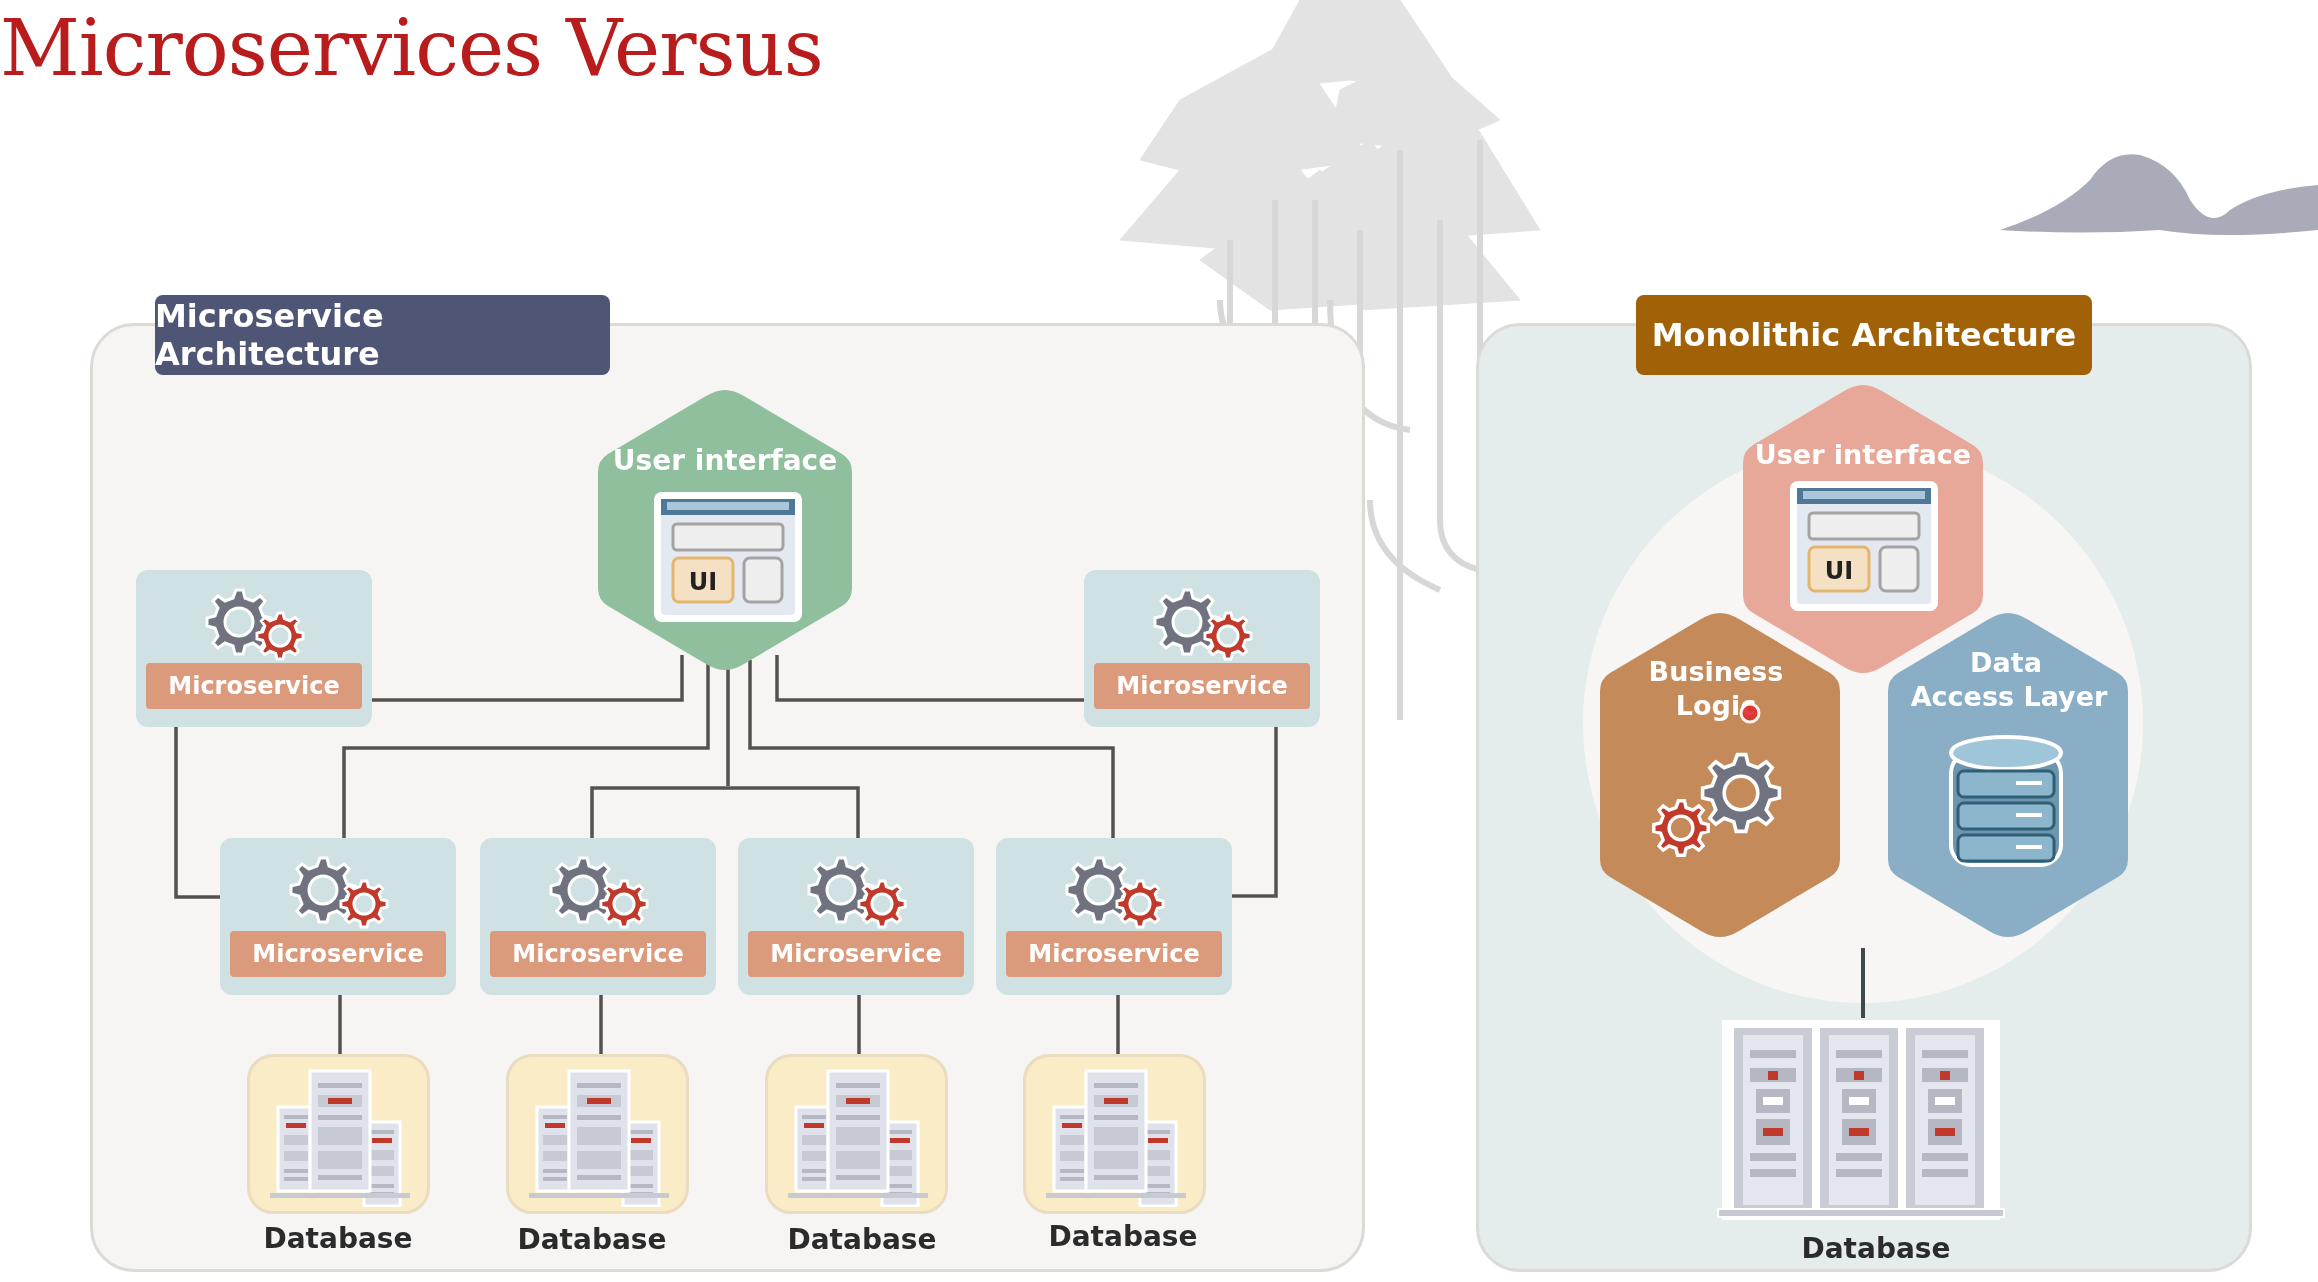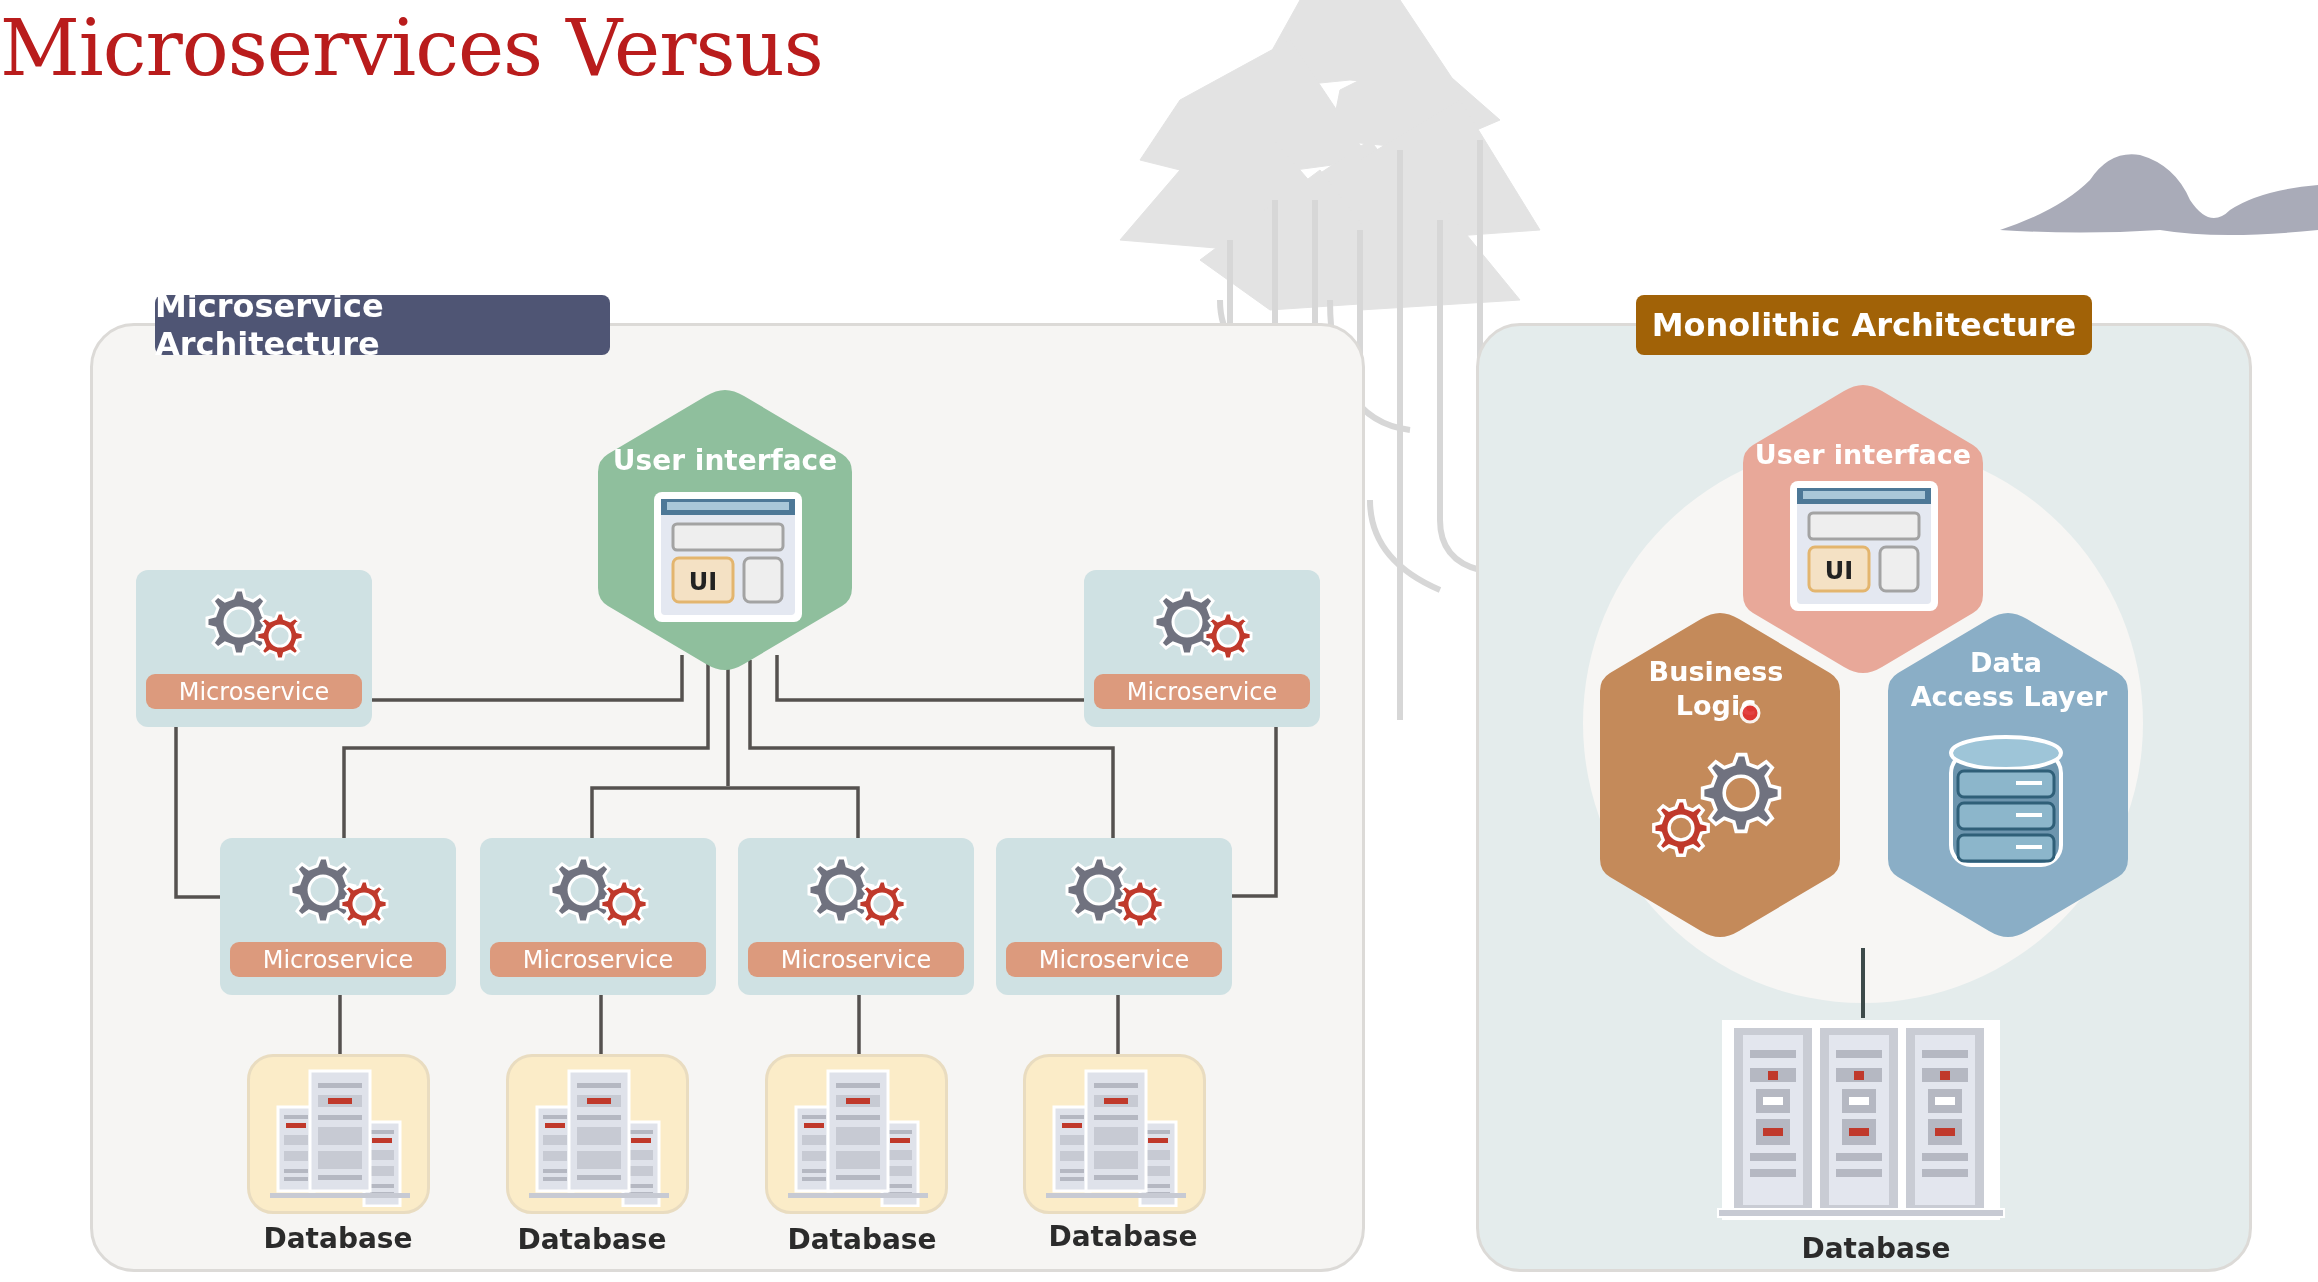--- a/index.html
+++ b/index.html
@@ -10,7 +10,7 @@
   .panel{position:absolute;border:3px solid #dcdad7;border-radius:44px;box-sizing:border-box;}
   #micro-panel{left:90px;top:323px;width:1275px;height:949px;background:#f6f5f3;}
   #mono-panel{left:1476px;top:323px;width:776px;height:949px;background:#e4ecec;}
-  .plabel{position:absolute;height:60px;border-radius:8px;color:#fff;font-weight:bold;font-size:32px;display:flex;align-items:center;justify-content:center;box-sizing:border-box;letter-spacing:0px;}
+  .plabel{position:absolute;height:80px;border-radius:8px;color:#fff;font-weight:bold;font-size:32px;display:flex;align-items:center;justify-content:center;box-sizing:border-box;letter-spacing:0px;}
   #micro-label{left:155px;top:295px;width:455px;background:#4f5574;}
   #mono-label{left:1636px;top:295px;width:456px;background:#a16207;}
   svg text{font-family:"DejaVu Sans","Liberation Sans",sans-serif;}

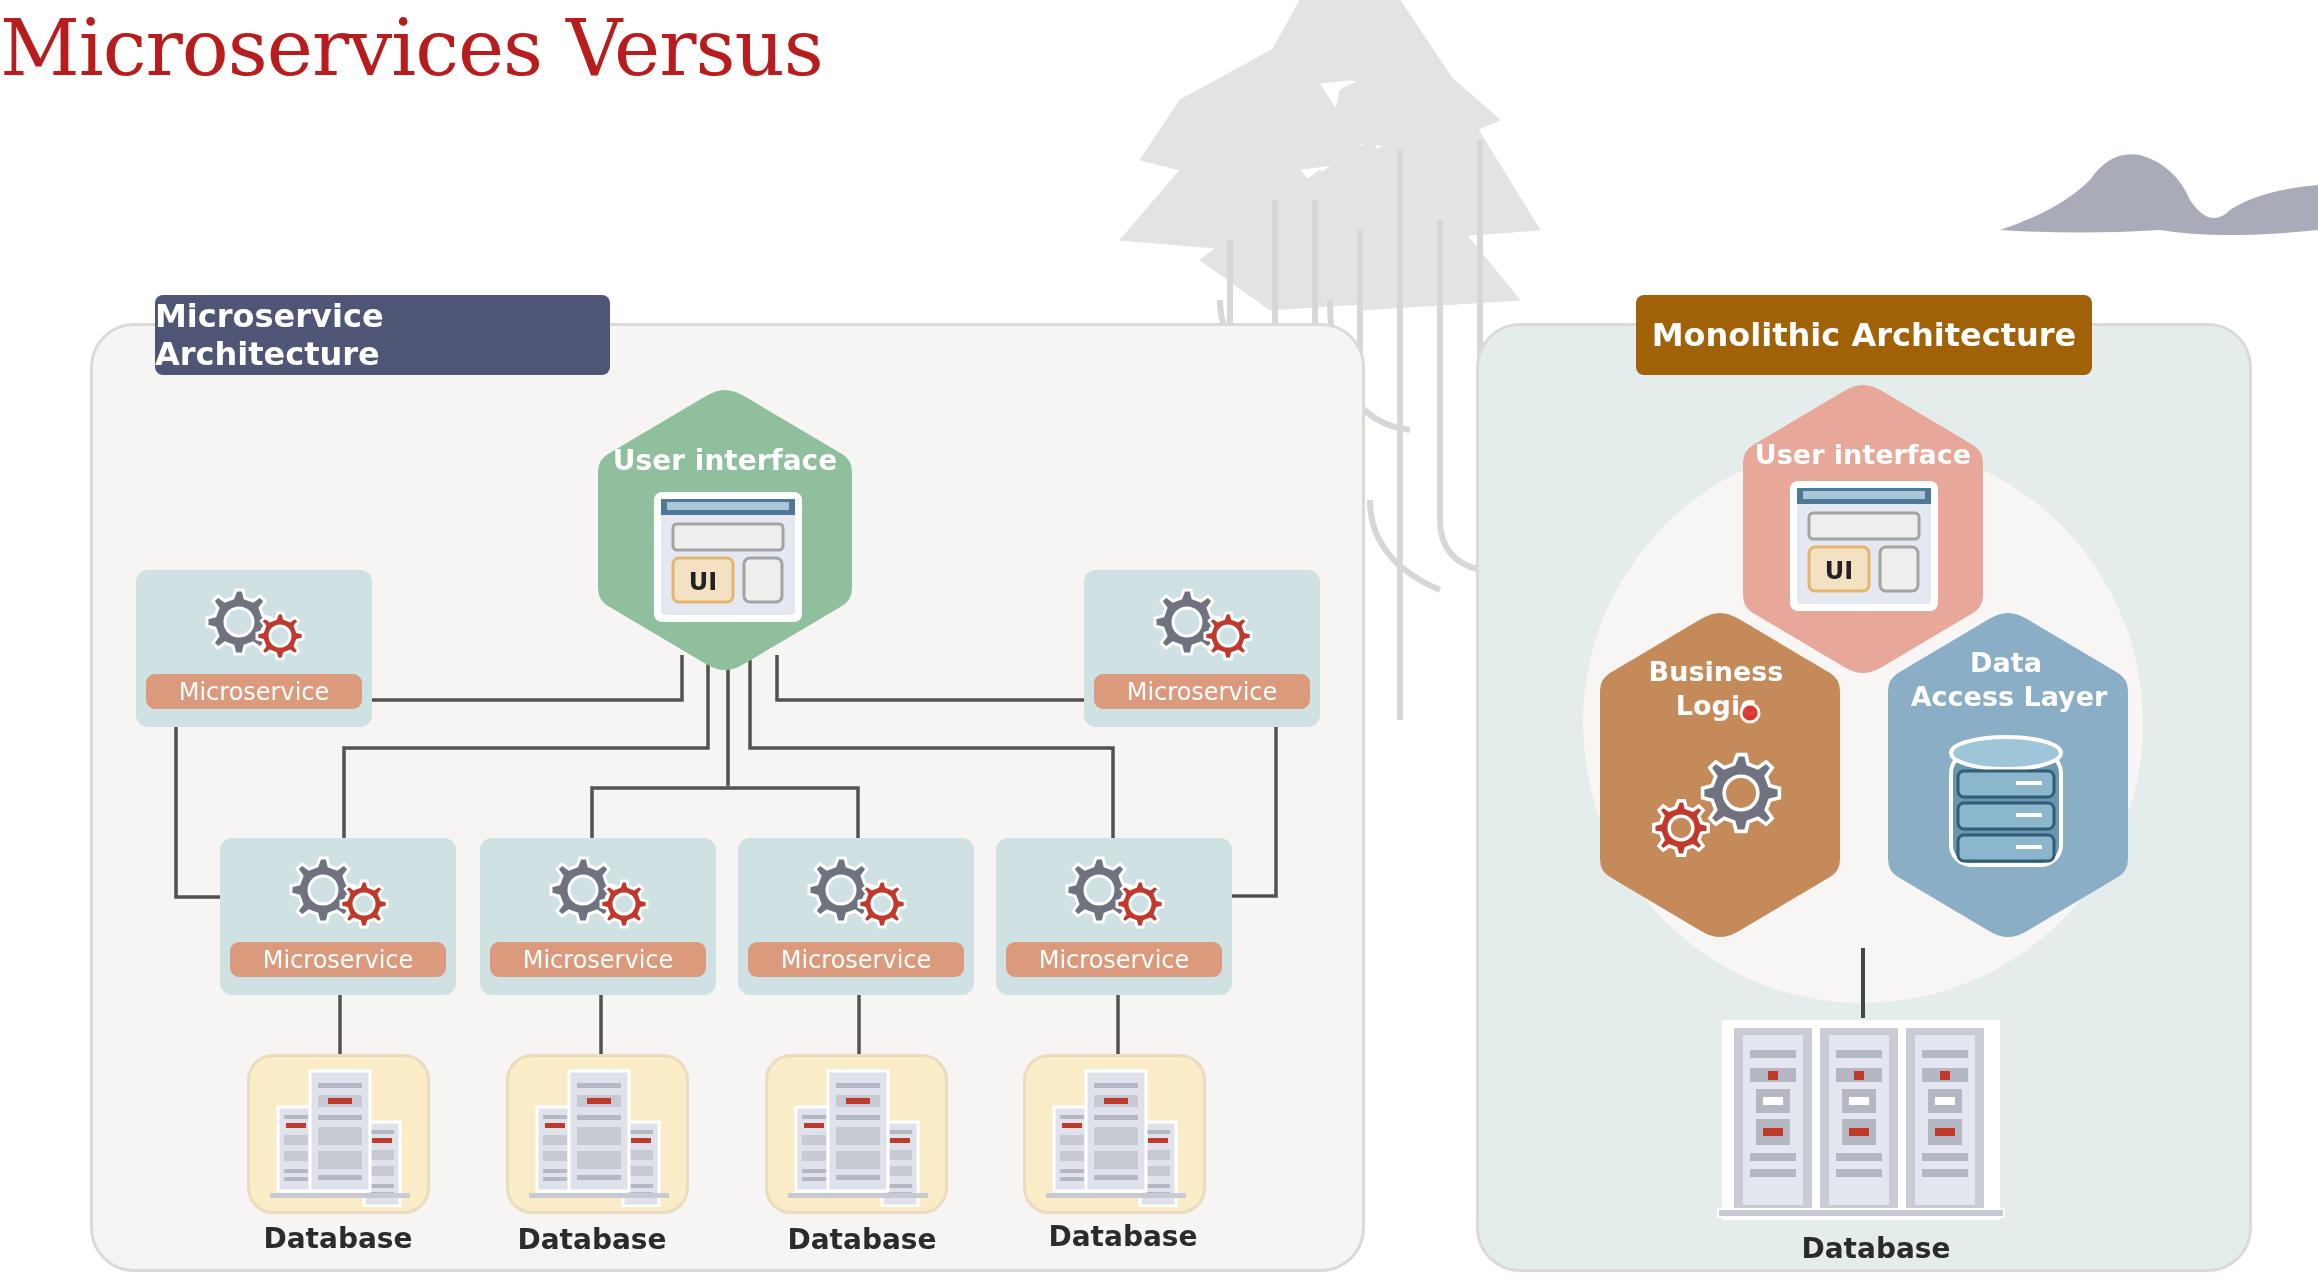--- a/index.html
+++ b/index.html
@@ -15,7 +15,7 @@
   #mono-label{left:1636px;top:295px;width:456px;background:#a16207;}
   svg text{font-family:"DejaVu Sans","Liberation Sans",sans-serif;}
   .ms-card{position:absolute;width:236px;height:157px;background:#cfe1e3;border-radius:12px;}
-  .ms-card .bar{position:absolute;left:10px;right:10px;bottom:18px;height:35px;background:#dc9a7d;border-radius:9px;color:#fff;font-weight:normal;font-size:24px;display:flex;align-items:center;justify-content:center;}
+  .ms-card .bar{position:absolute;left:10px;right:10px;bottom:18px;height:46px;background:#dc9a7d;border-radius:4px;color:#fff;font-weight:bold;font-size:24px;display:flex;align-items:center;justify-content:center;}
   .ms-card .gears{position:absolute;left:50%;top:10px;transform:translateX(-50%);}
   .db-card{position:absolute;width:183px;height:160px;background:#fbecc8;border:3px solid #e9dcc0;border-radius:26px;box-sizing:border-box;}
   .db-label{position:absolute;width:200px;text-align:center;font-weight:bold;font-size:28px;color:#2b2b2b;}

